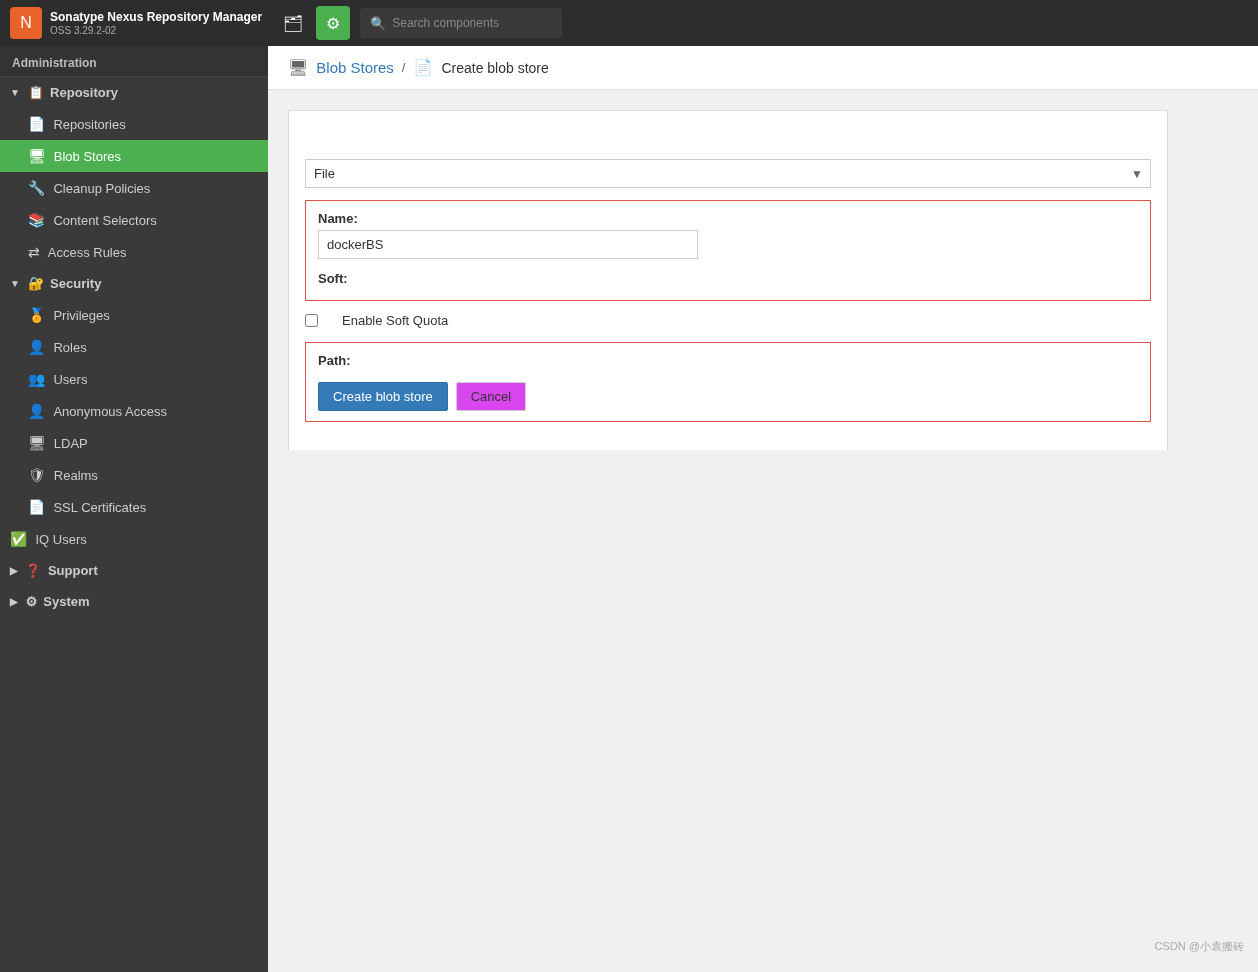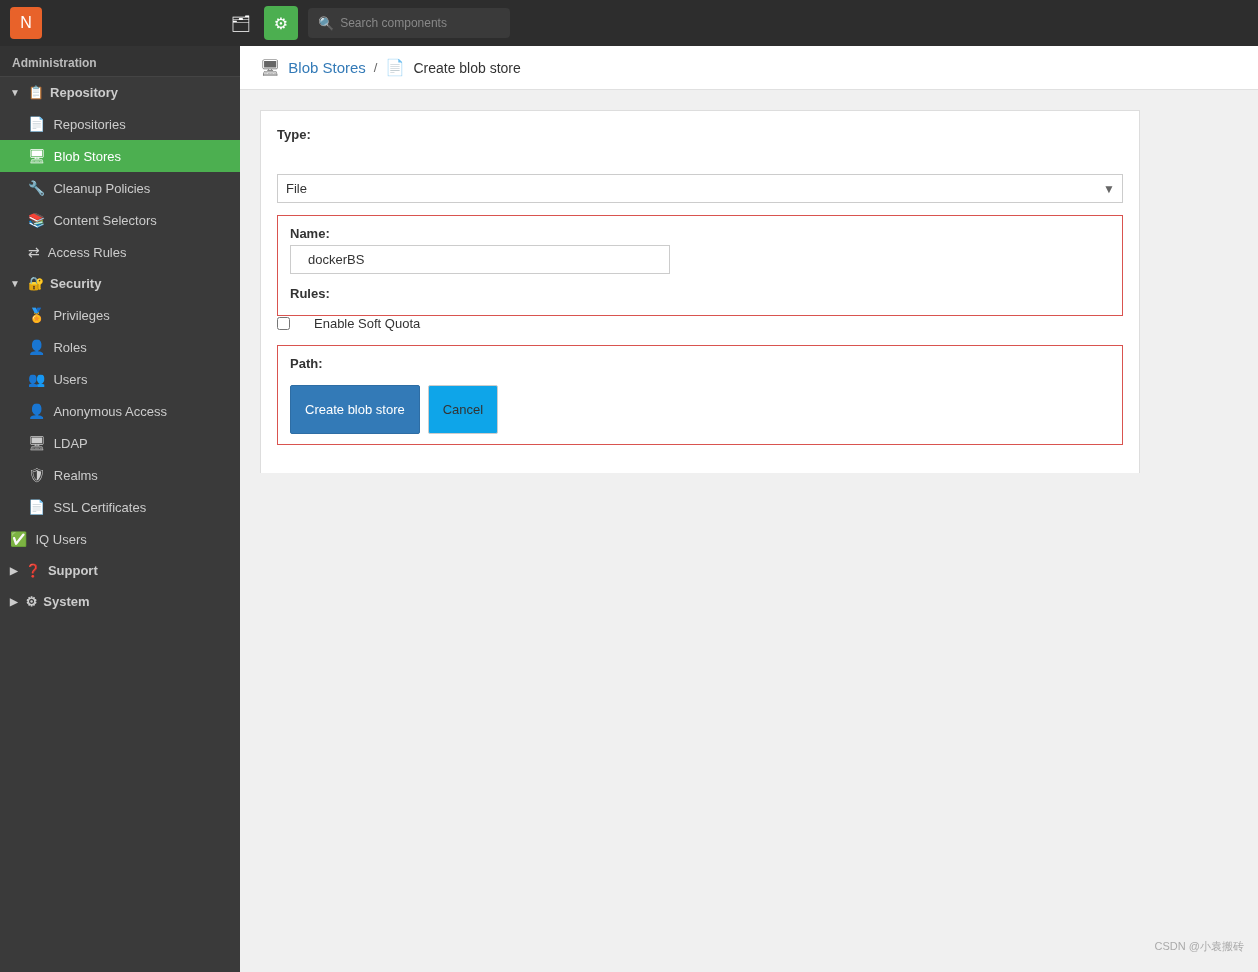--- a/index.html
+++ b/index.html
@@ -268,6 +268,10 @@
 <div class="navbar">
   <div class="navbar-brand">
     <div class="brand-icon">N</div>
+    <div class="brand-text">
+      <span class="brand-title">Sonatype Nexus Repository Manager</span>
+      <span class="brand-subtitle">OSS 3.29.2-02</span>
+    </div>
   </div>
   <div class="nav-icons">
     <button class="nav-icon-btn" title="Browse">🗂</button>

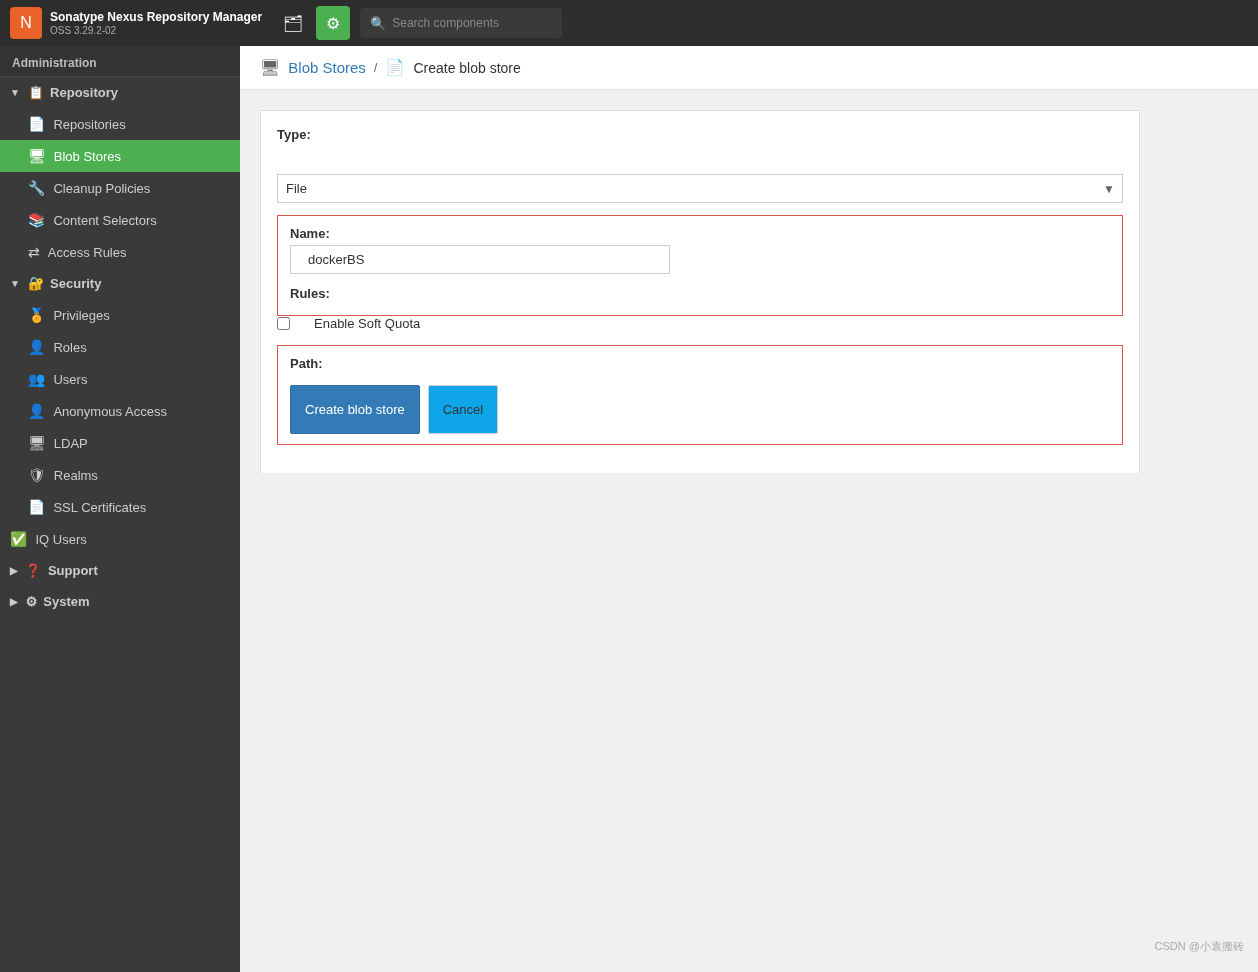--- a/index.html
+++ b/index.html
@@ -72,7 +72,7 @@
 
     
     .sidebar {
-      width: 240px;
+      width: 268px;
       background: #3a3a3a;
       color: #ddd;
       overflow-y: auto;

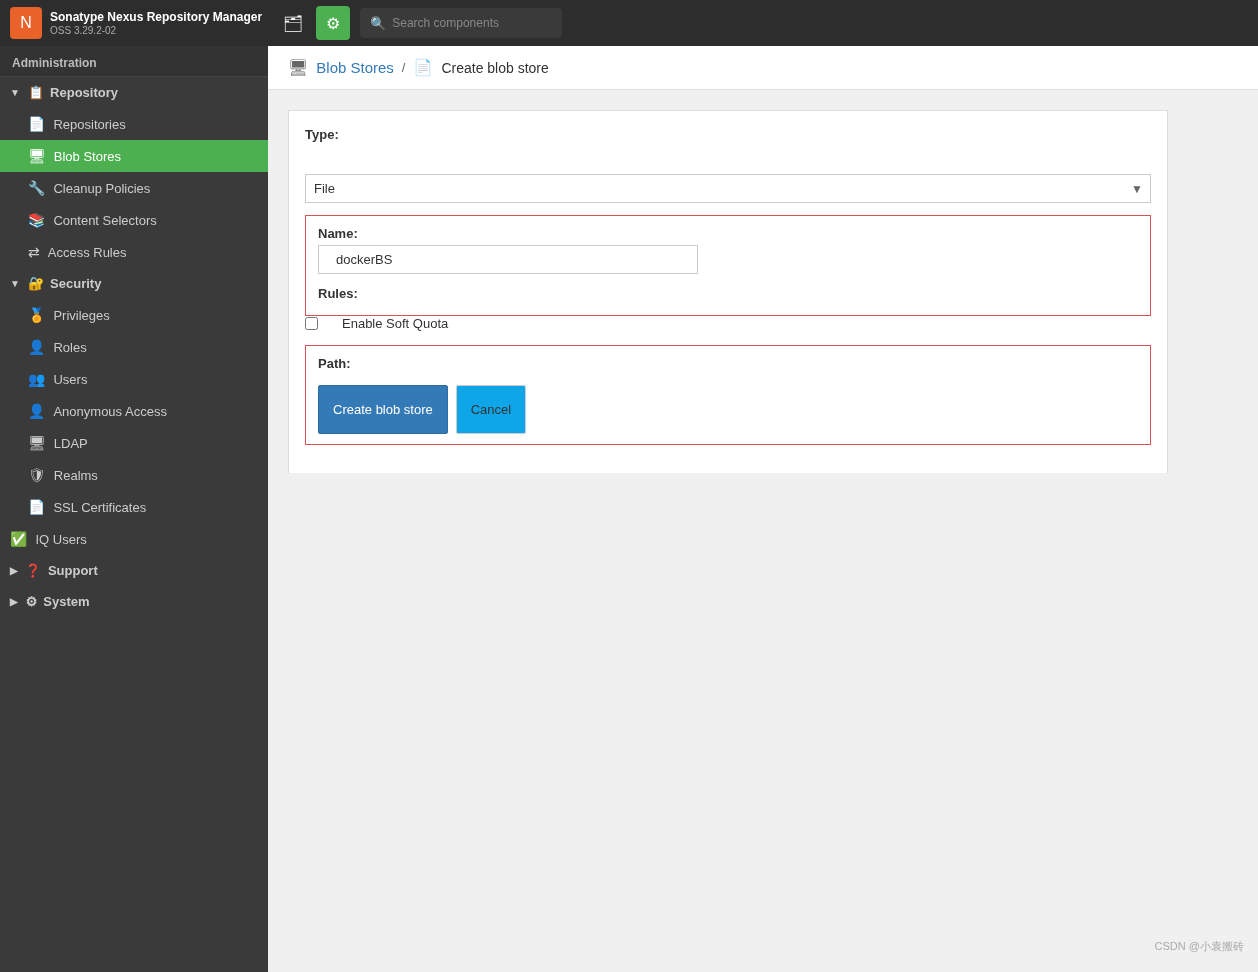--- a/index.html
+++ b/index.html
@@ -387,7 +387,6 @@
 
       <div class="form-section" style="margin-bottom: 0; border-bottom: none;">
         <div class="form-group">
-          <label class="form-label">Type:</label>
           <div class="select-wrapper">
             <select class="form-control">
               <option>File</option>

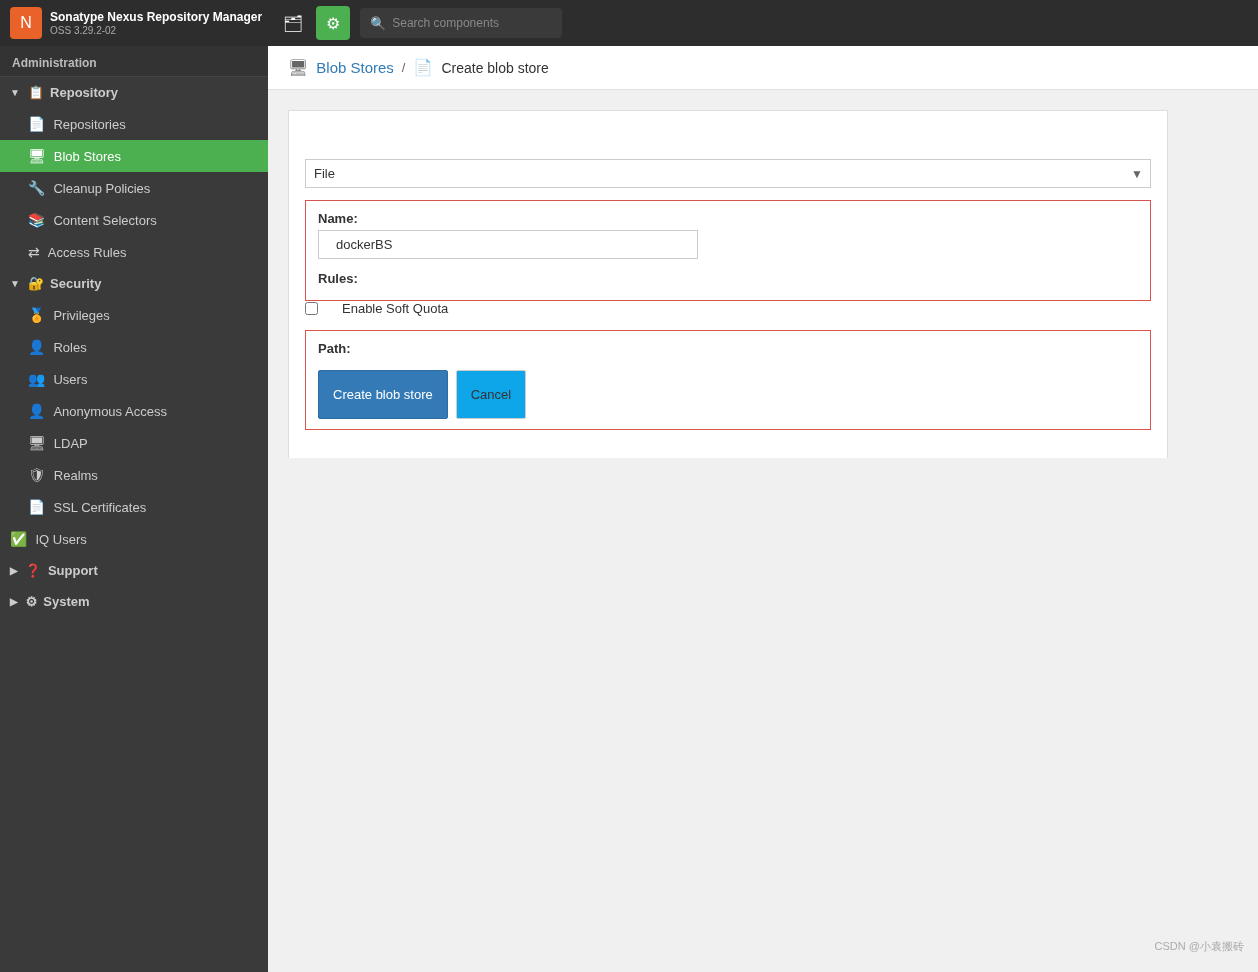--- a/index.html
+++ b/index.html
@@ -188,6 +188,7 @@
     .name-state-box {
       border: 1px solid #d9534f;
       padding: 10px 12px;
+      margin-bottom: 12px;
     }
     .name-state-box .form-label { margin-bottom: 4px; }
 

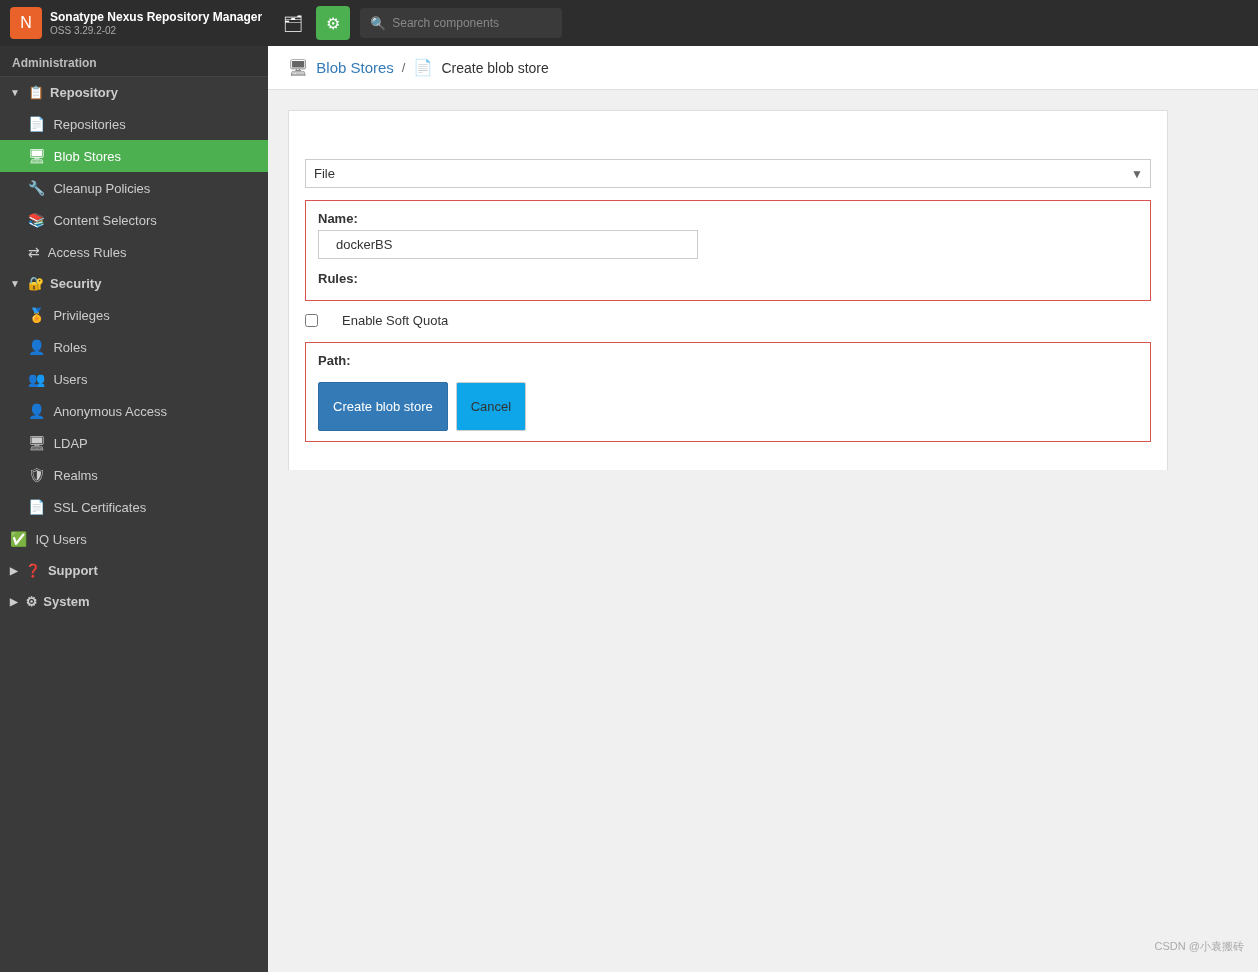--- a/index.html
+++ b/index.html
@@ -155,7 +155,7 @@
     }
     .form-control {
       width: 100%;
-      padding: 6px 17px;
+      padding: 6px 8px;
       border: 1px solid #ccc;
       font-size: 13px;
       color: #333;

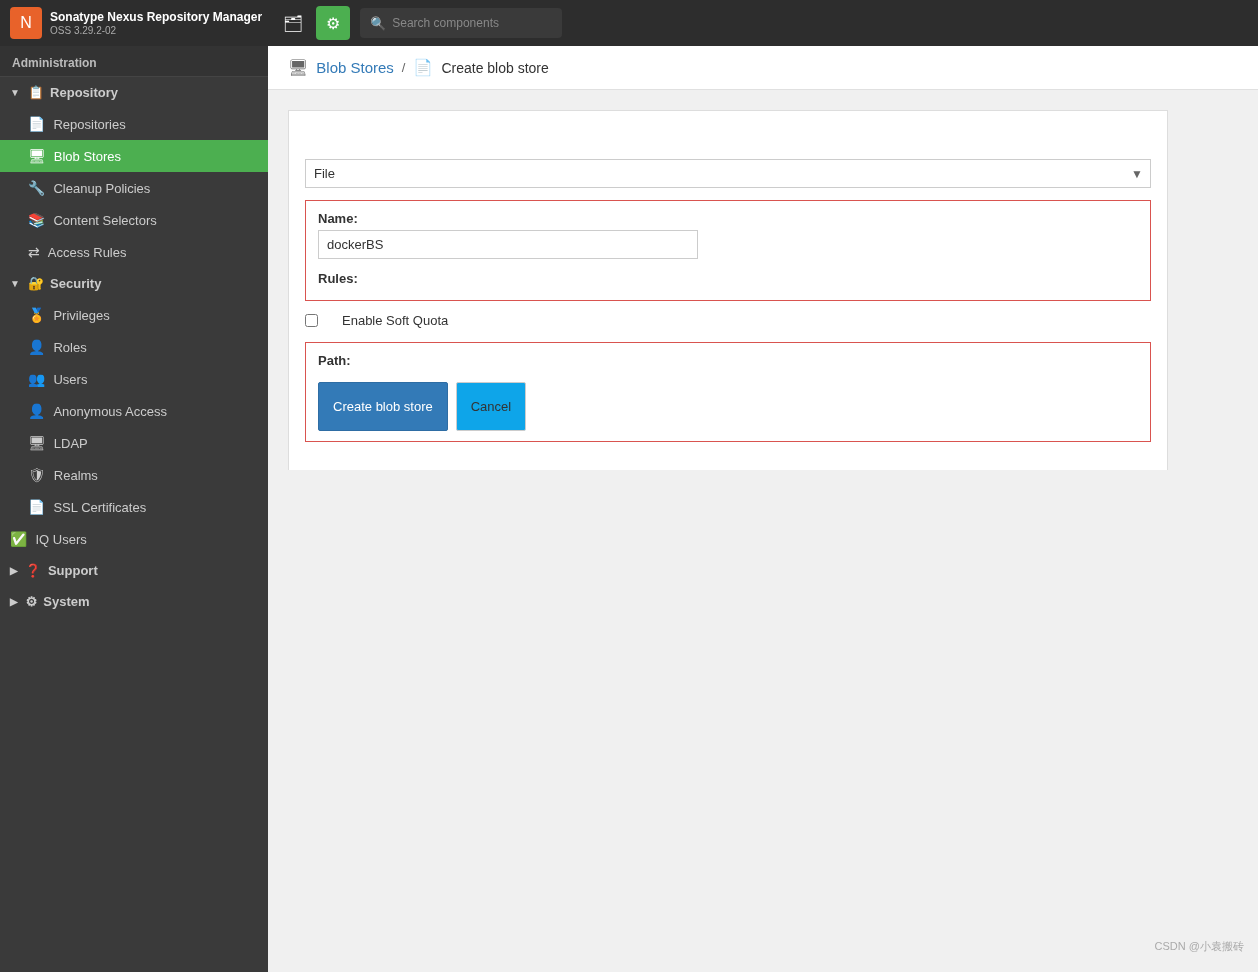--- a/index.html
+++ b/index.html
@@ -402,7 +402,7 @@
             <input type="text" class="form-control" style="width: 380px;" value="dockerBS">
           </div>
           <div class="form-group" style="margin-bottom:0;">
-            <label class="form-label">Rules:</label>
+            <label class="form-label">Soft:</label>
           </div>
         </div>
 

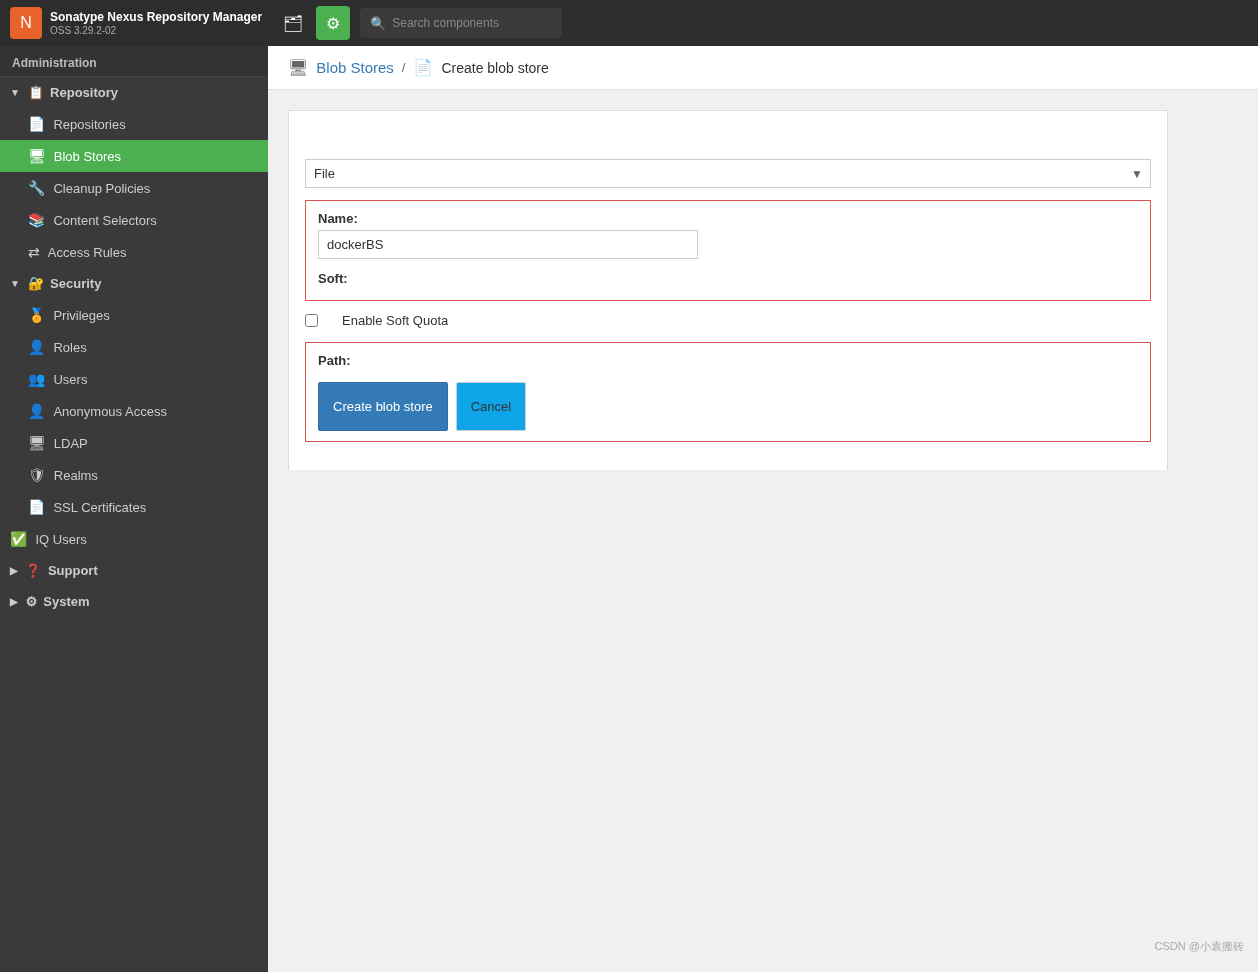--- a/index.html
+++ b/index.html
@@ -245,10 +245,10 @@
       border-radius: 2px;
     }
     .btn-default {
-      background: #0ea5e9;
+      background: #d946ef;
       color: #333;
       border: 1px solid #ccc;
-      padding: 16px 14px;
+      padding: 6px 14px;
       font-size: 13px;
       cursor: pointer;
       border-radius: 2px;

